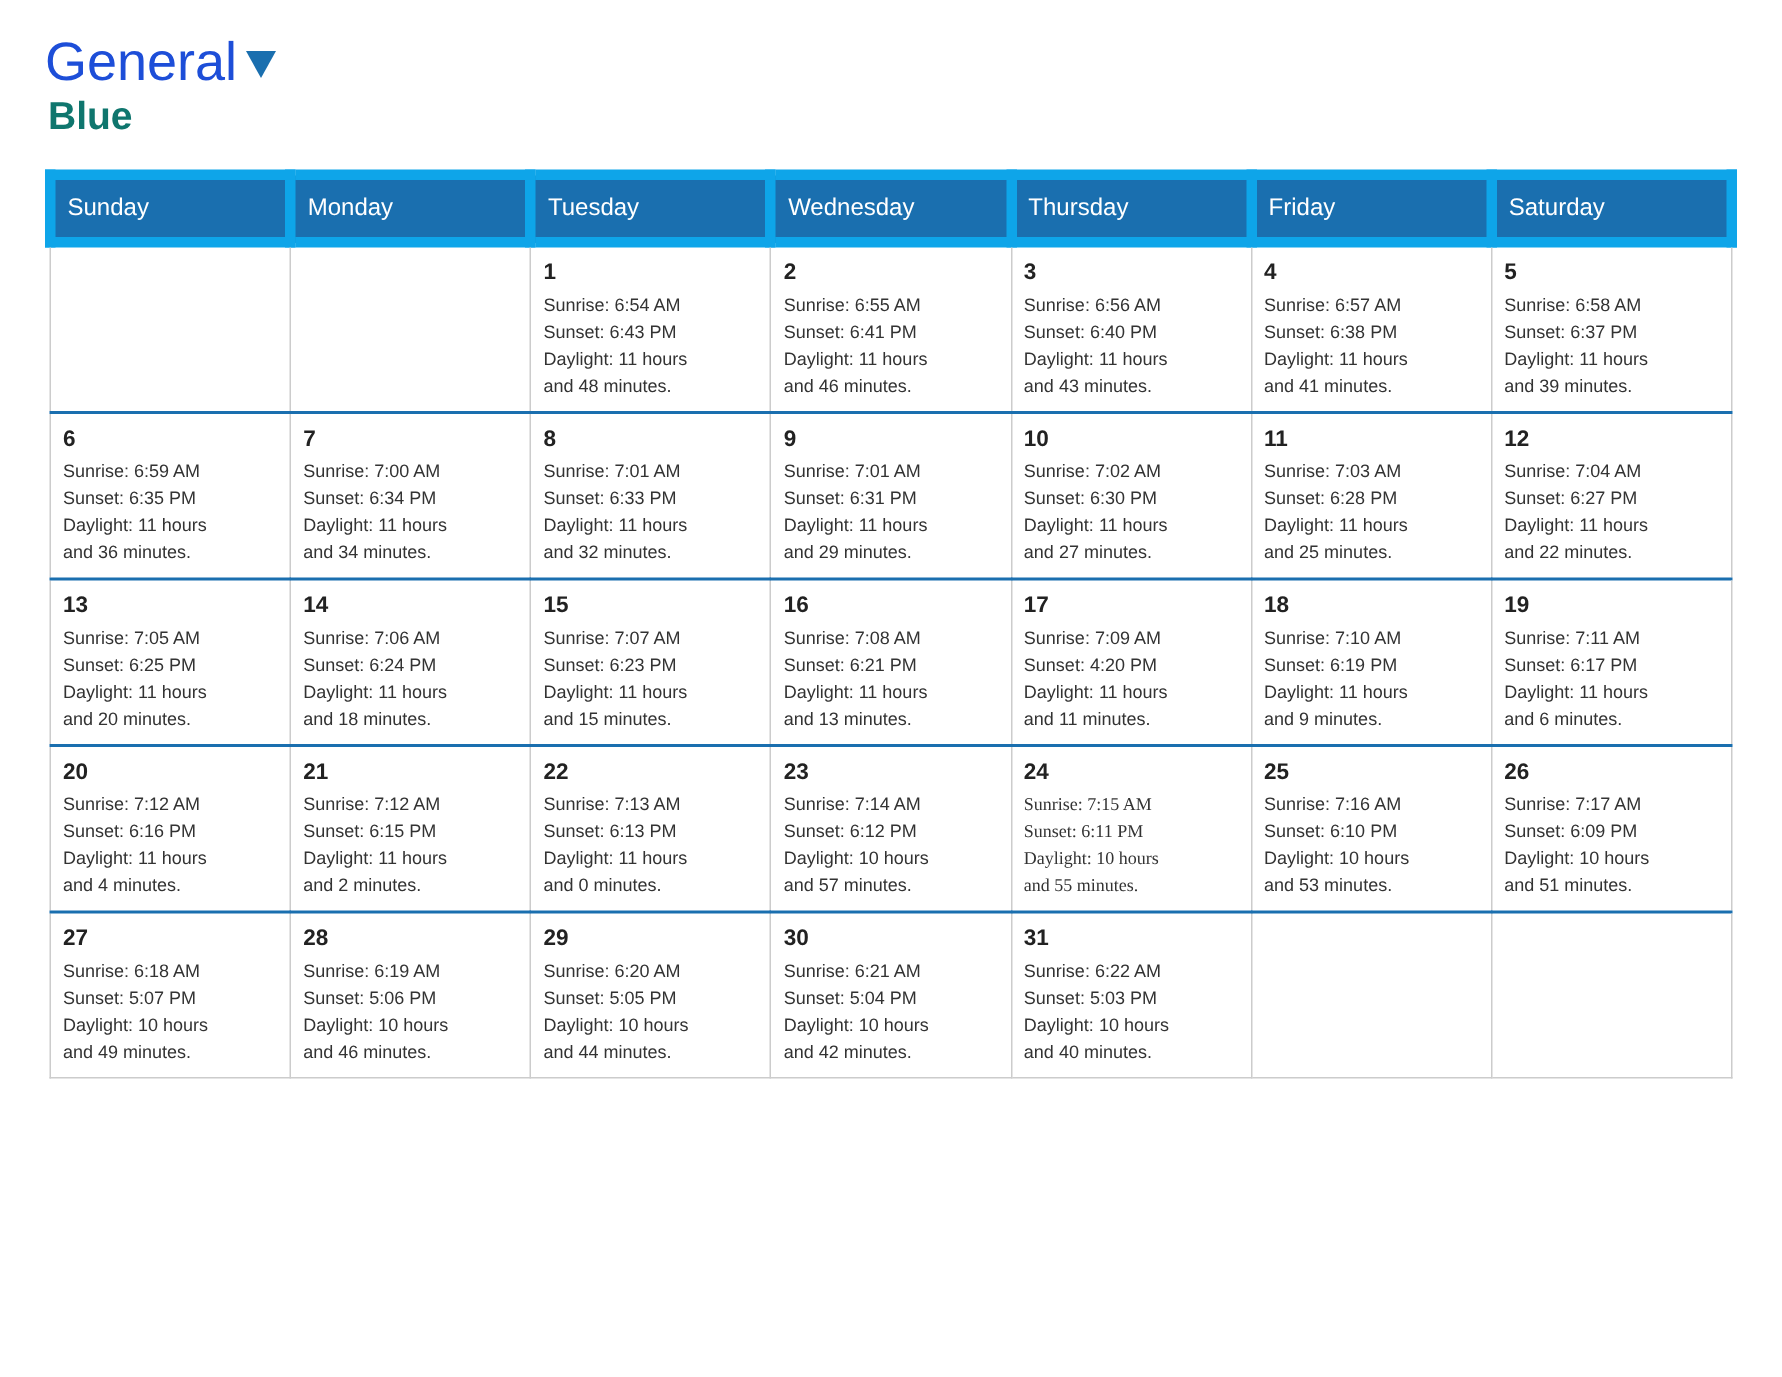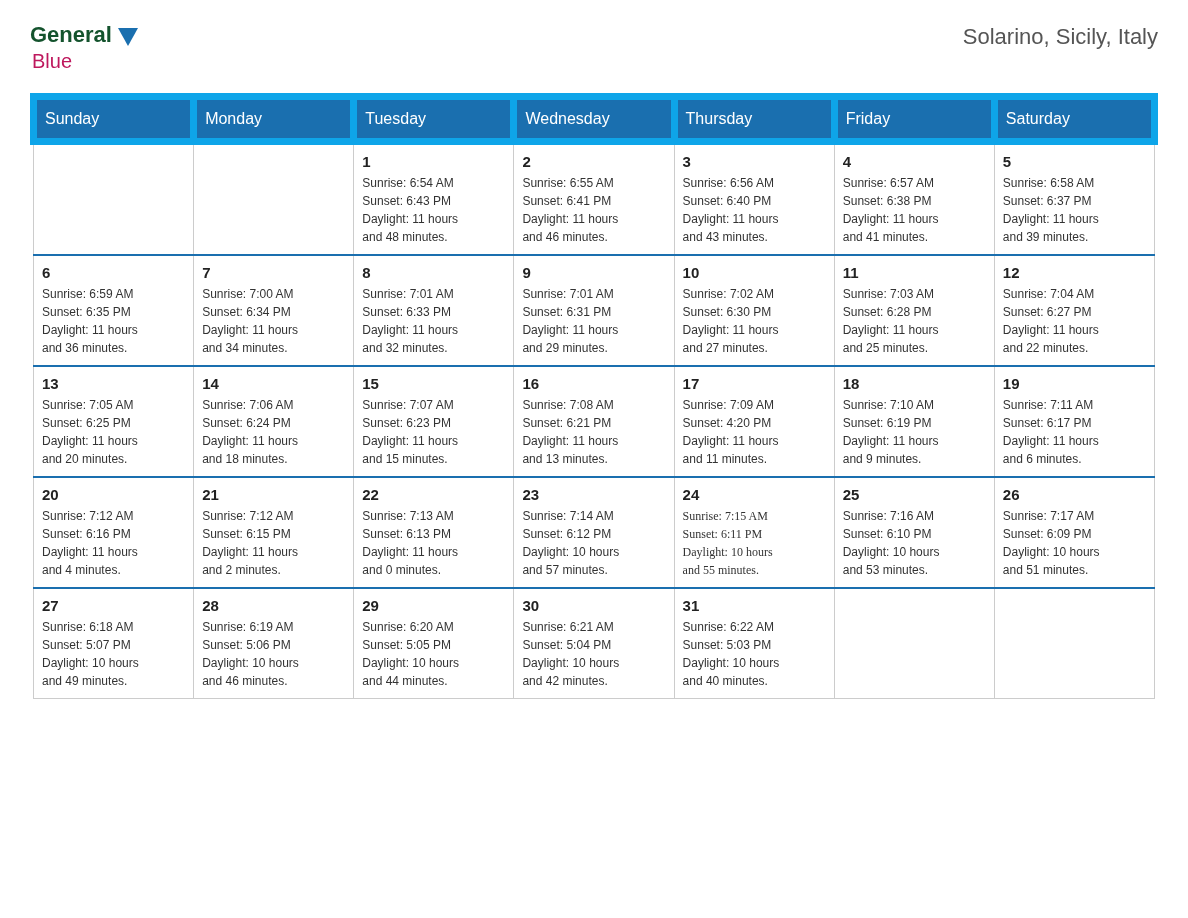--- a/index.html
+++ b/index.html
@@ -18,9 +18,9 @@
       margin-bottom: 20px;
     }
     .logo-text-general {
-      font-size: 22px;
-      font-weight: bold;
-      color: #14532d;
+      font-size: 36px;
+      font-weight: normal;
+      color: #1d4ed8;
     }
     .logo-text-blue {
       font-size: 20px;

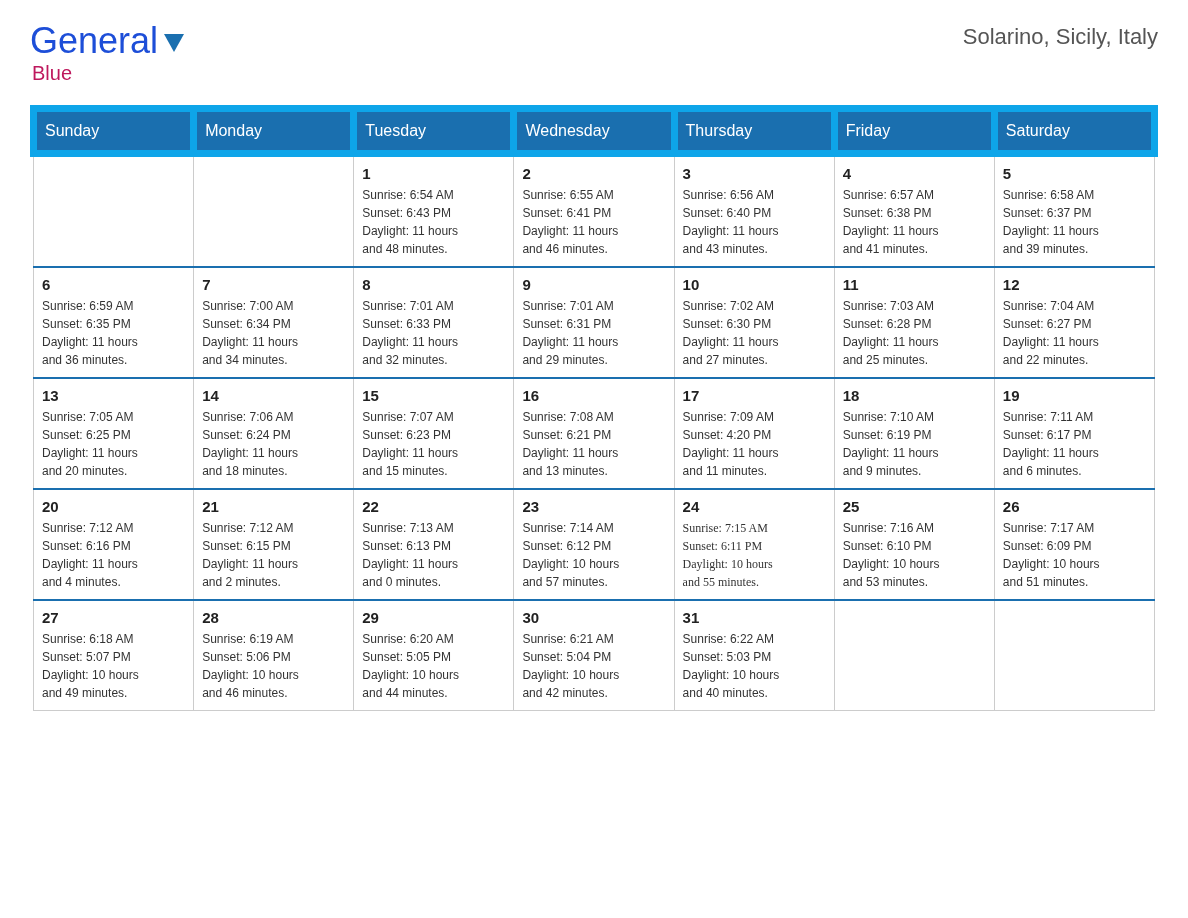--- a/index.html
+++ b/index.html
@@ -112,7 +112,6 @@
     </div>
   </div>
   <div class="title-section">
-    <div class="location-title">Solarino, Sicily, Italy</div>
   </div>
 </div>
 

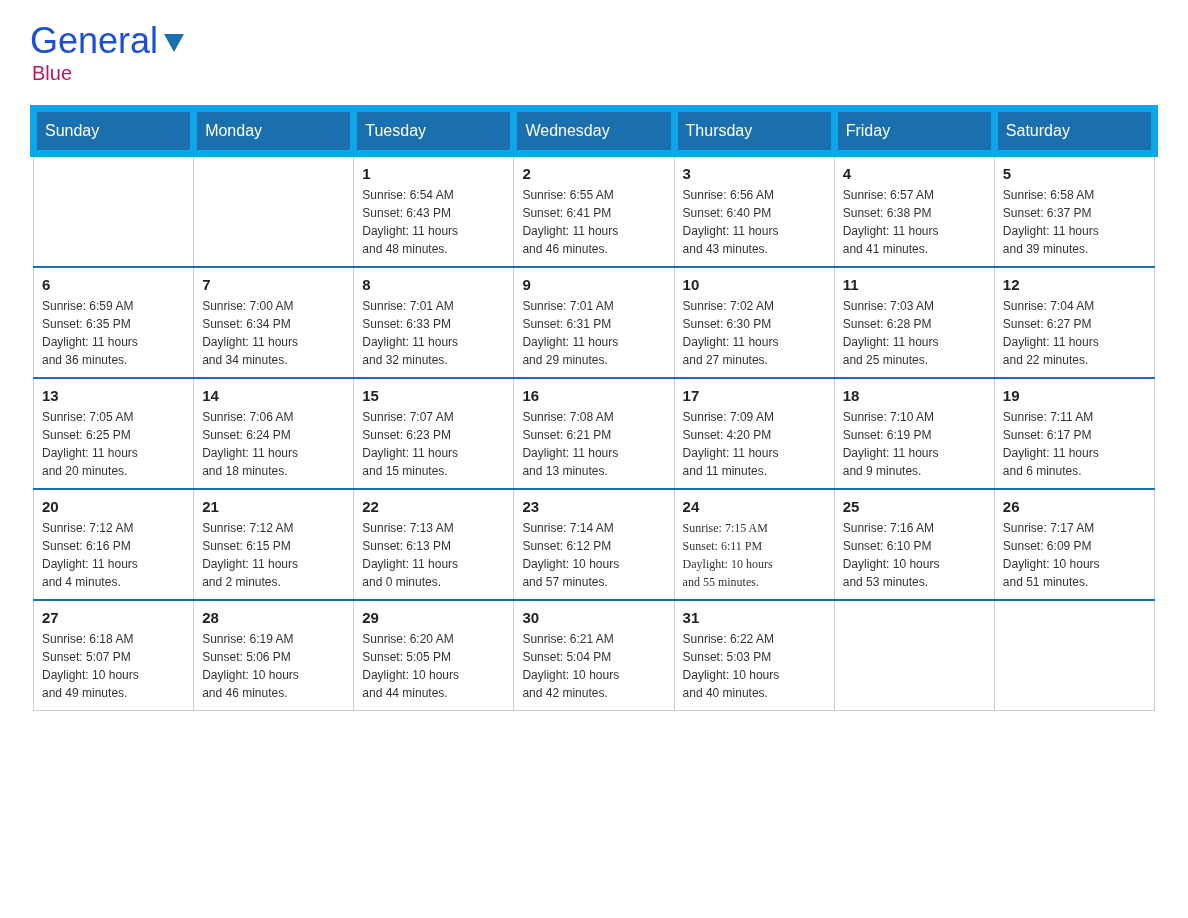--- a/index.html
+++ b/index.html
@@ -23,9 +23,9 @@
       color: #1d4ed8;
     }
     .logo-text-blue {
-      font-size: 20px;
-      font-weight: normal;
-      color: #be185d;
+      font-size: 26px;
+      font-weight: bold;
+      color: #0f766e;
     }
     .title-section {
       text-align: right;

